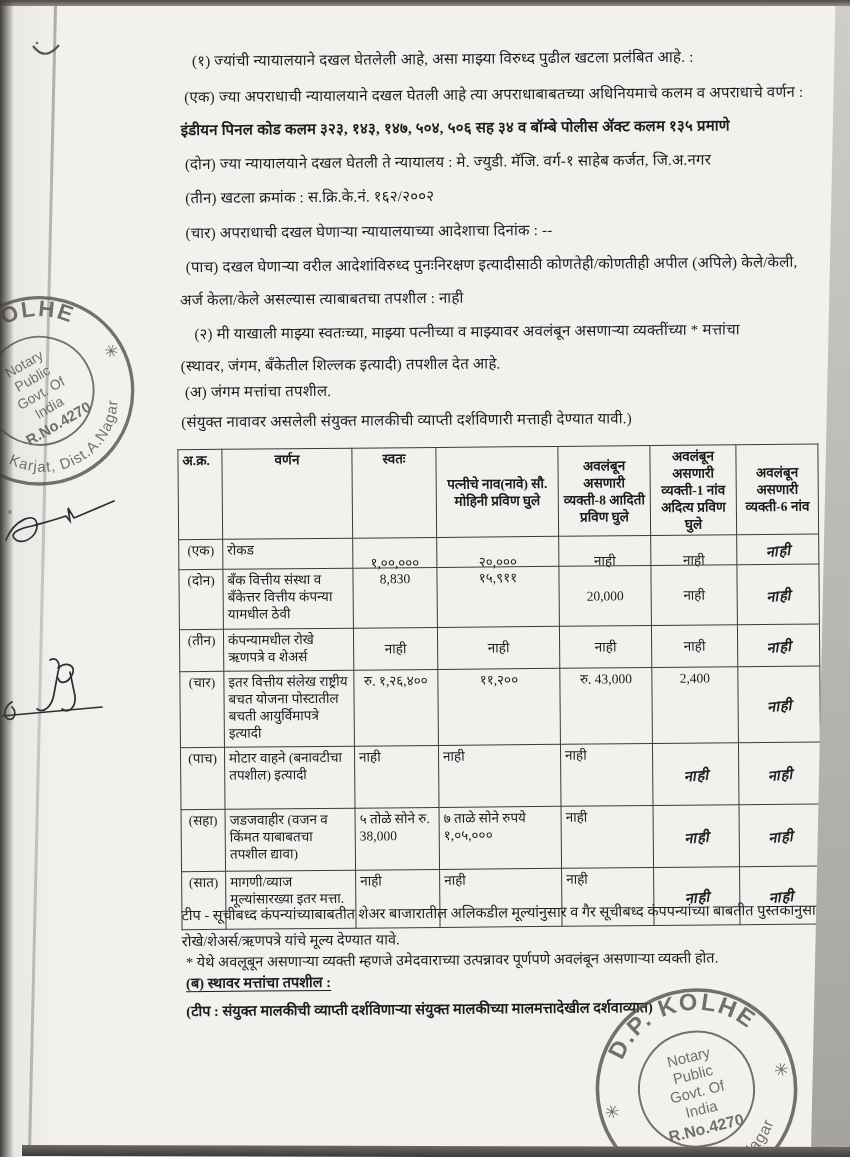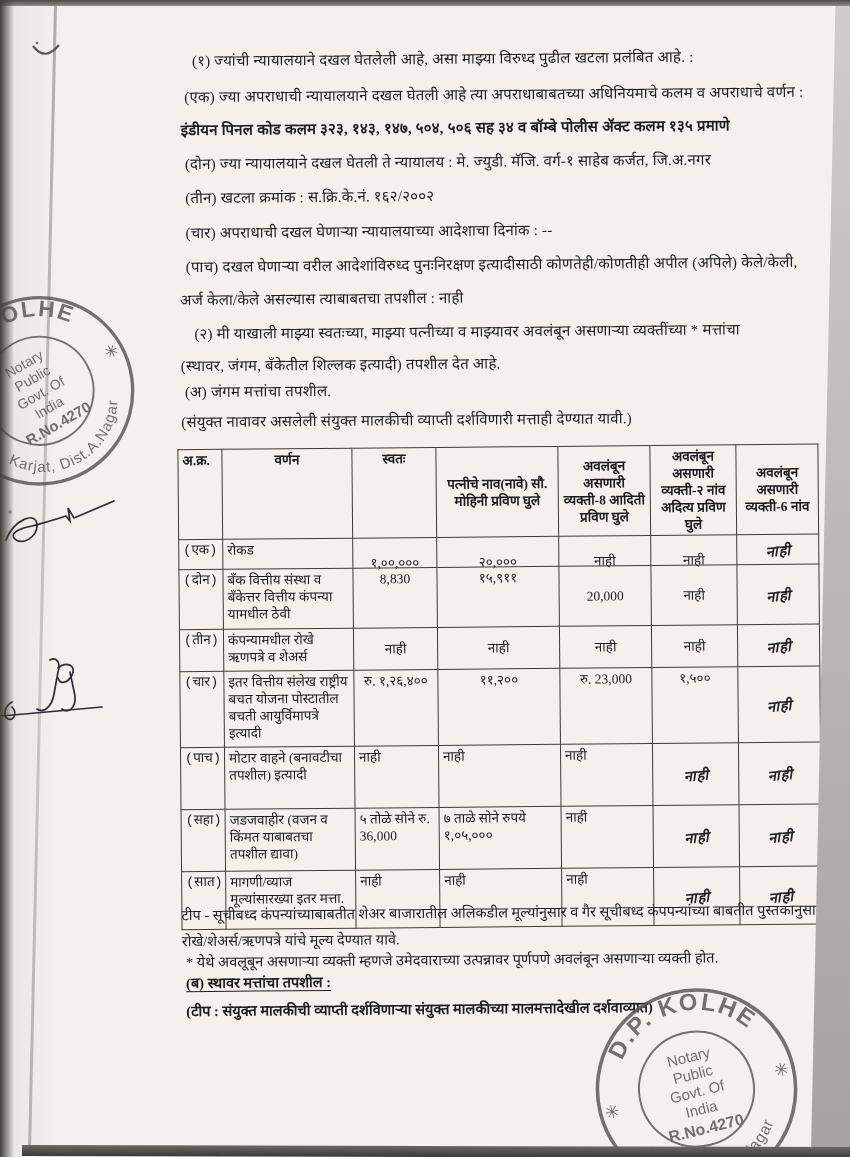--- a/index.html
+++ b/index.html
@@ -131,7 +131,7 @@
           <th style="vertical-align:top">स्वतः</th>
           <th>पत्नीचे नाव(नावे) सौ. मोहिनी प्रविण घुले</th>
           <th>अवलंबून असणारी व्यक्ती-8 आदिती प्रविण घुले</th>
-          <th>अवलंबून असणारी व्यक्ती-२ नांव अदित्य प्रविण घुले</th>
+          <th>अवलंबून असणारी व्यक्ती-1 नांव अदित्य प्रविण घुले</th>
           <th>अवलंबून असणारी व्यक्ती-6 नांव</th>
         </tr>
         <tr class="r1">

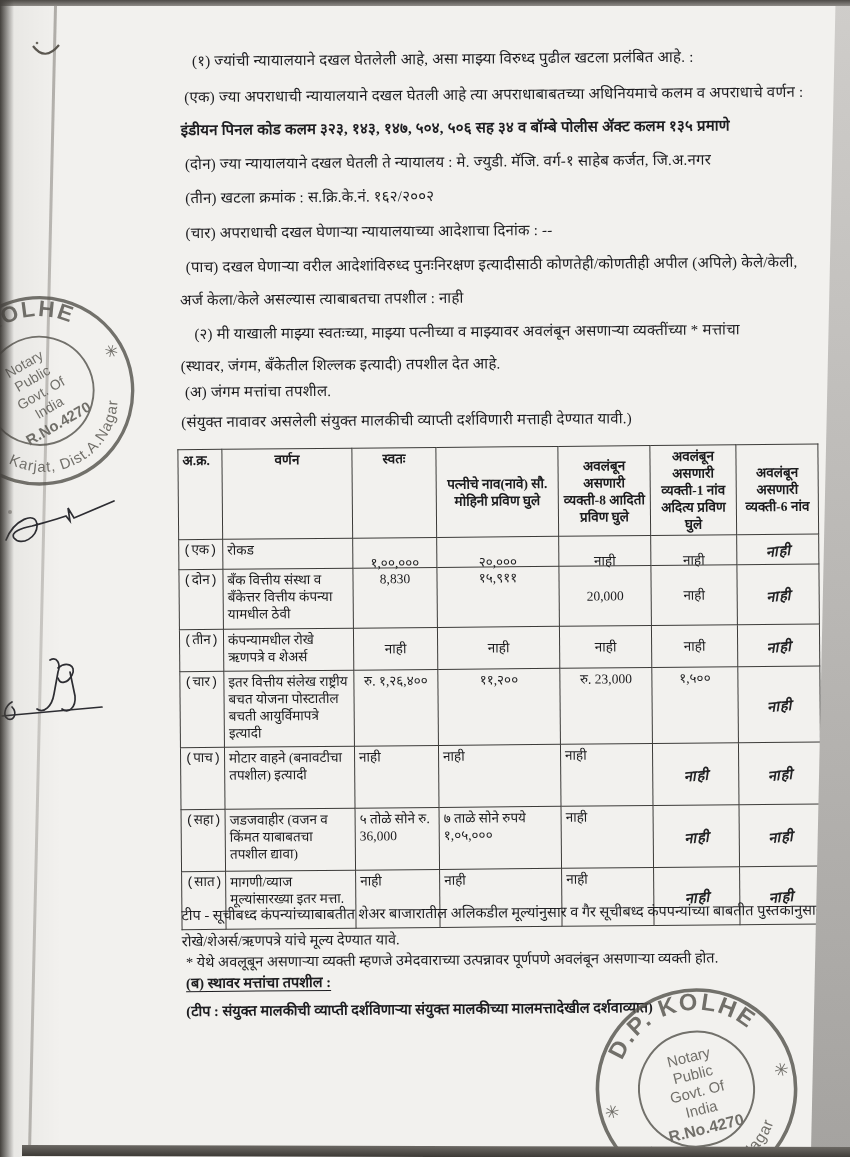--- a/index.html
+++ b/index.html
@@ -32,7 +32,7 @@
   th,td{border:1.6px solid #3c3b39;padding:2px 4px;overflow:hidden;}
   th{font-weight:700;text-align:center;vertical-align:middle;line-height:17px;}
   td{line-height:17px;}
-  .c-sr{vertical-align:top;text-align:left;font-family:Liberation Mono, monospace;}
+  .c-sr{vertical-align:top;text-align:center;}
   .c-desc{vertical-align:top;text-align:left;}
   .c-num{vertical-align:middle;text-align:center;}
   .c-topleft{vertical-align:top;text-align:left;}

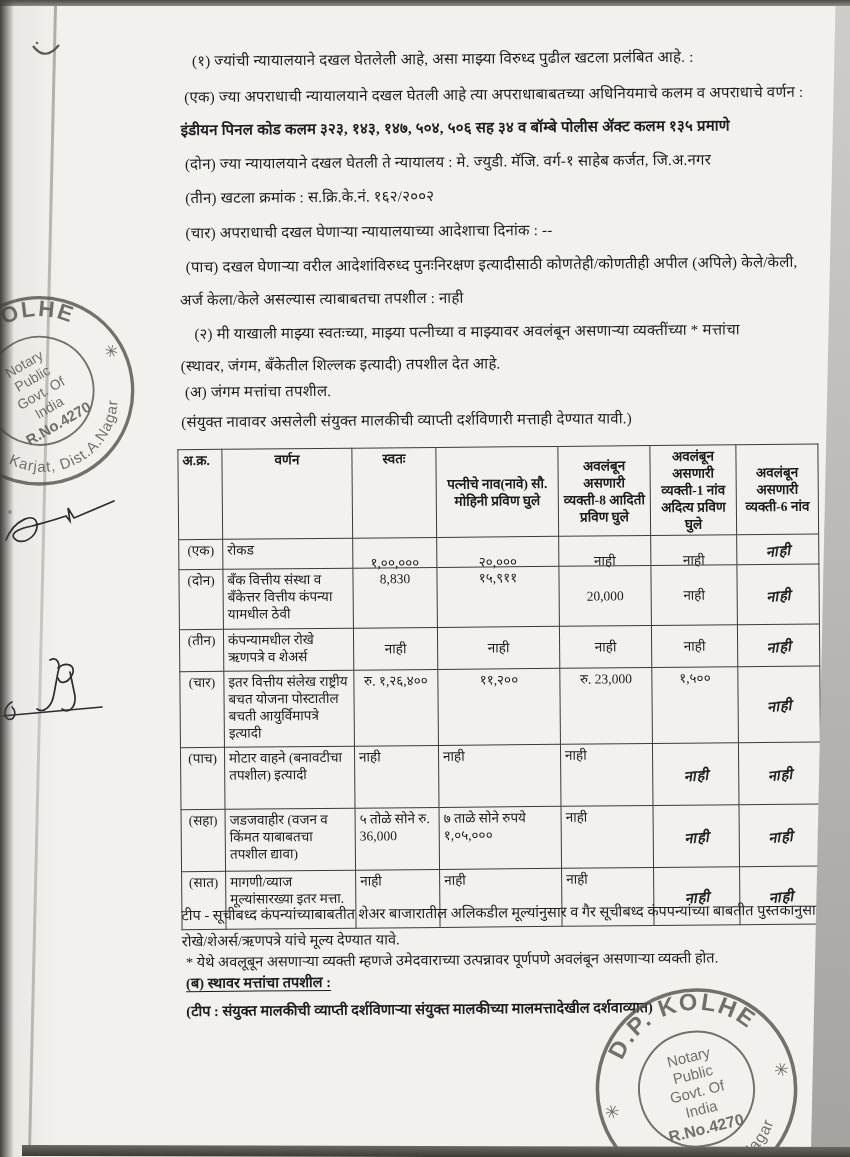--- a/index.html
+++ b/index.html
@@ -166,7 +166,7 @@
           <td class="c-desc">इतर वित्तीय संलेख राष्ट्रीय बचत योजना पोस्टातील बचती आयुर्विमापत्रे इत्यादी</td>
           <td class="c-num" style="vertical-align:top">रु. १,२६,४००</td>
           <td class="c-num" style="vertical-align:top">११,२००</td>
-          <td class="c-num" style="vertical-align:top">रु. 23,000</td>
+          <td class="c-num" style="vertical-align:top">रु. 43,000</td>
           <td class="c-num" style="vertical-align:top">१,५००</td>
           <td class="c-num hw">नाही</td>
         </tr>

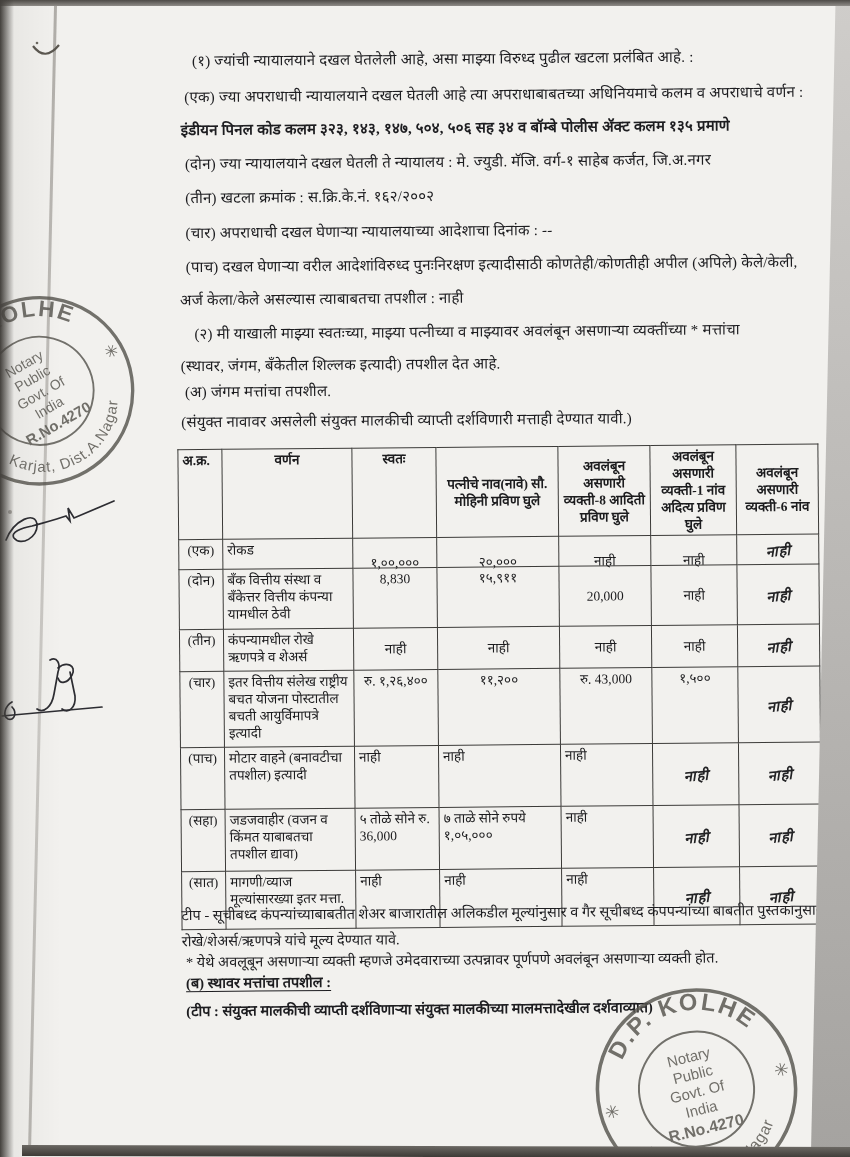--- a/index.html
+++ b/index.html
@@ -167,7 +167,7 @@
           <td class="c-num" style="vertical-align:top">रु. १,२६,४००</td>
           <td class="c-num" style="vertical-align:top">११,२००</td>
           <td class="c-num" style="vertical-align:top">रु. 43,000</td>
-          <td class="c-num" style="vertical-align:top">१,५००</td>
+          <td class="c-num" style="vertical-align:top">2,400</td>
           <td class="c-num hw">नाही</td>
         </tr>
         <tr class="r5">

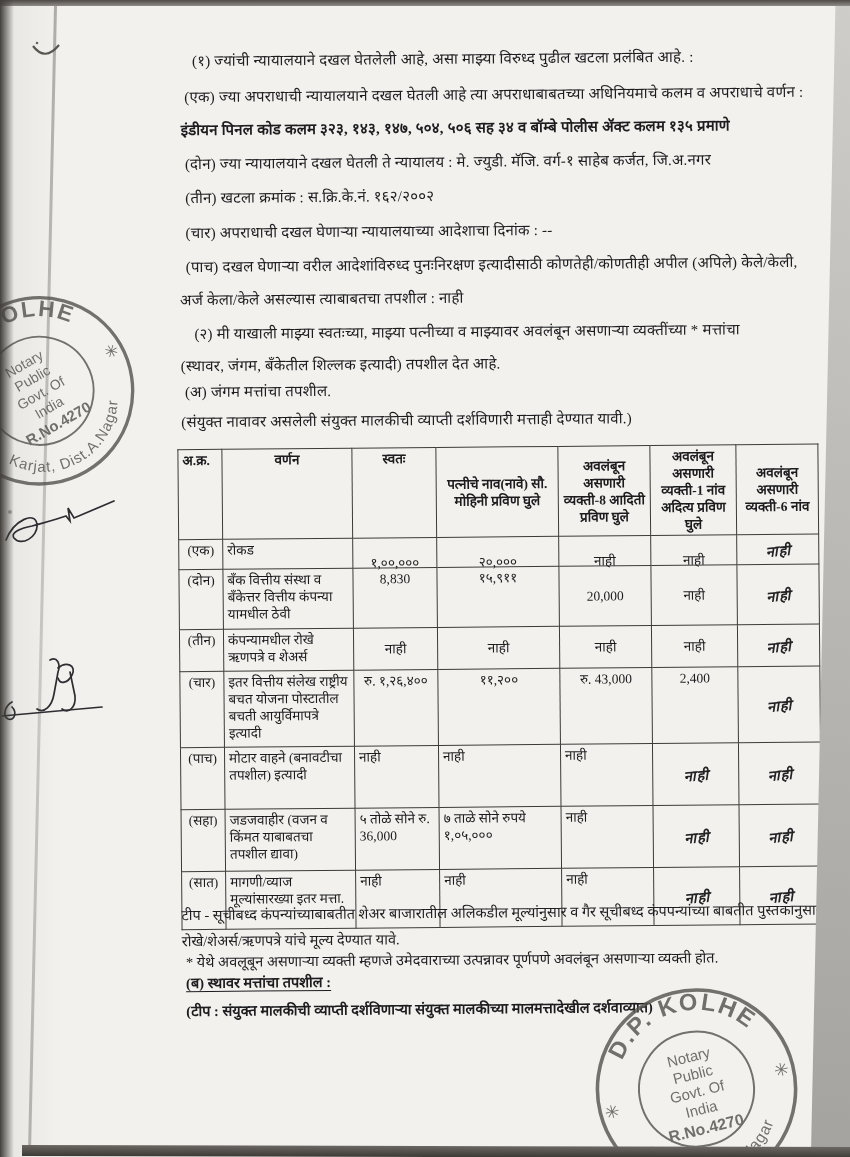--- a/index.html
+++ b/index.html
@@ -182,7 +182,7 @@
         <tr class="r6">
           <td class="c-sr">(सहा)</td>
           <td class="c-desc">जडजवाहीर (वजन व किंमत याबाबतचा तपशील द्यावा)</td>
-          <td class="c-topleft">५ तोळे सोने रु. 36,000</td>
+          <td class="c-topleft">५ तोळे सोने रु. 38,000</td>
           <td class="c-topleft">७ ताळे सोने रुपये १,०५,०००</td>
           <td class="c-topleft">नाही</td>
           <td class="c-num hw">नाही</td>

